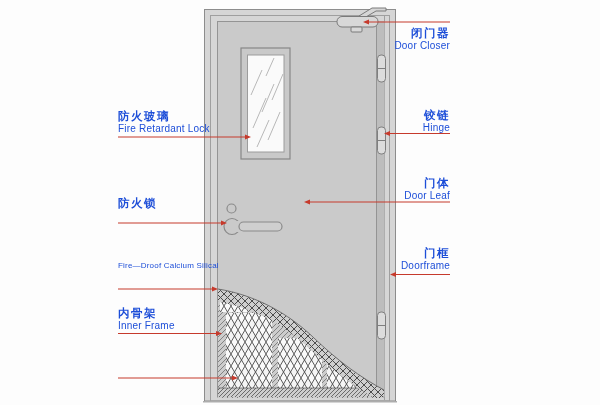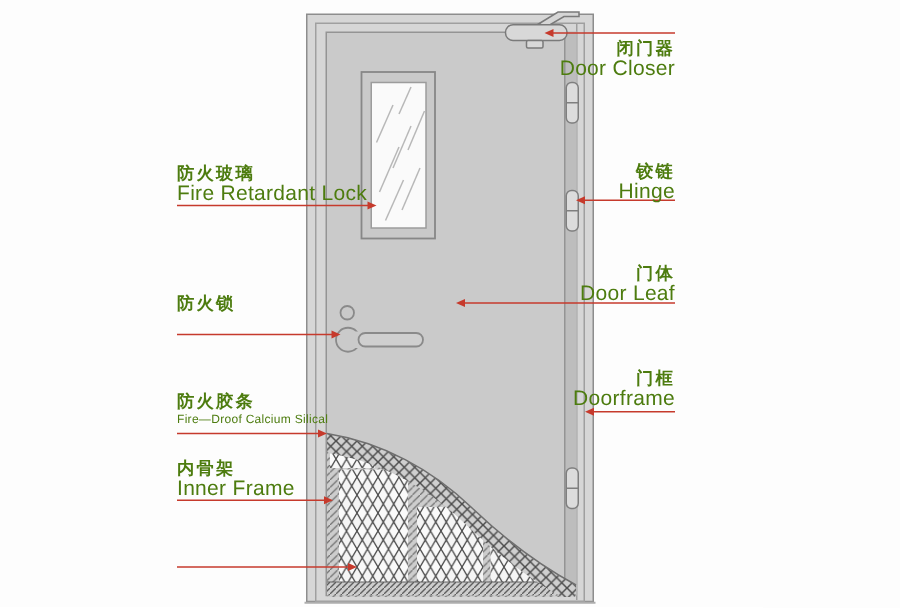--- a/index.html
+++ b/index.html
@@ -6,7 +6,7 @@
   .diagram{position:relative;width:600px;height:405px;background:#fdfdfd;
            font-family:"Liberation Sans","DejaVu Sans",sans-serif;overflow:hidden;}
   .stage{position:absolute;left:0;top:0;width:600px;height:405px;}
-  .label{position:absolute;color:#4d7c0f;white-space:nowrap;}
+  .label{position:absolute;color:#1d4ed8;white-space:nowrap;}
   .label .zh{display:block;font-weight:bold;font-size:11.5px;letter-spacing:1.5px;line-height:14px;}
   .label .en{display:block;font-size:14px;line-height:11px;letter-spacing:.2px;}
   .label .en.small{font-size:8px;line-height:9px;}

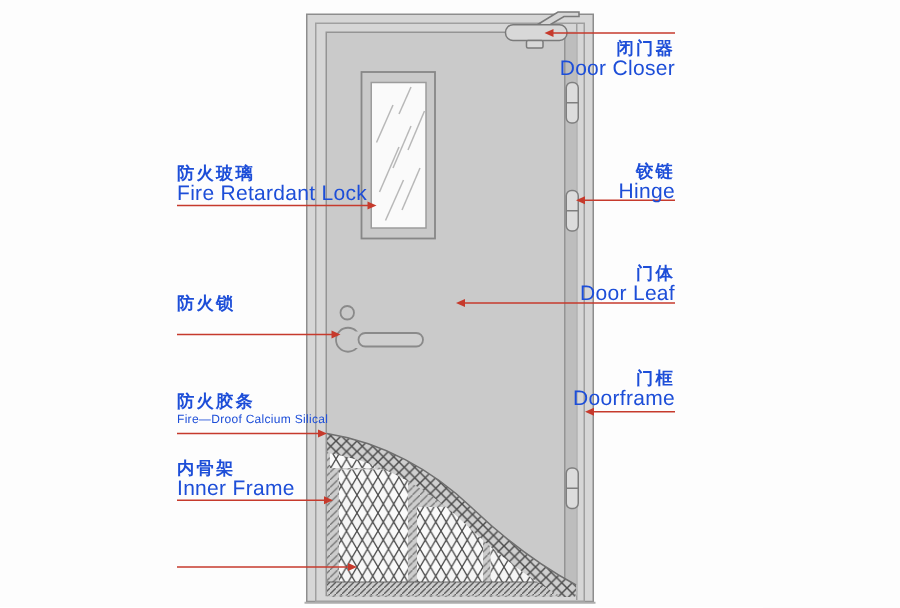--- a/index.html
+++ b/index.html
@@ -8,7 +8,7 @@
   .stage{position:absolute;left:0;top:0;width:600px;height:405px;}
   .label{position:absolute;color:#1d4ed8;white-space:nowrap;}
   .label .zh{display:block;font-weight:bold;font-size:11.5px;letter-spacing:1.5px;line-height:14px;}
-  .label .en{display:block;font-size:14px;line-height:11px;letter-spacing:.2px;}
+  .label .en{display:block;font-size:10px;line-height:11px;letter-spacing:.2px;}
   .label .en.small{font-size:8px;line-height:9px;}
   .label.right{text-align:right;}
 </style>

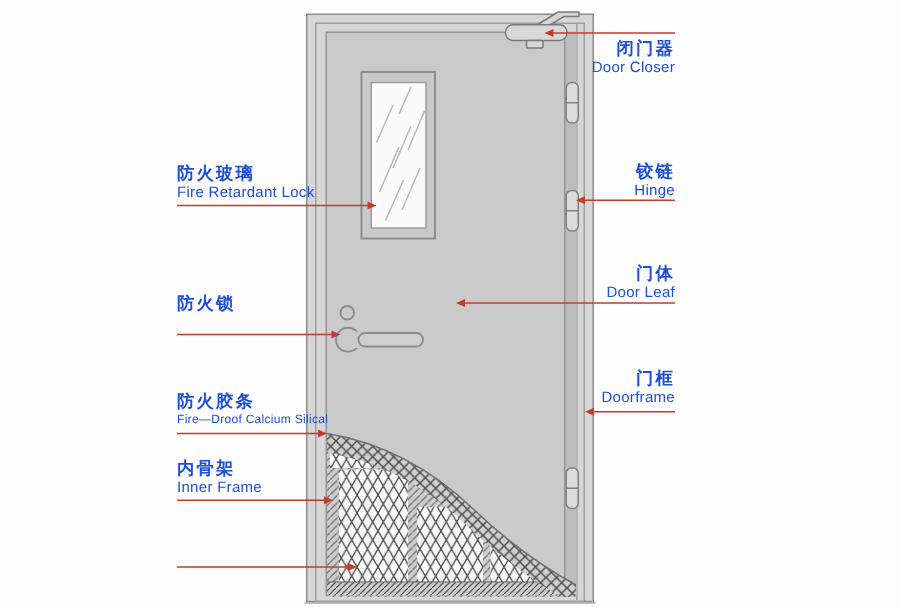--- a/index.html
+++ b/index.html
@@ -148,7 +148,6 @@
     <span class="zh">防火锁</span>
   </div>
   <div class="label" style="left:118px;top:261px">
-    <span class="zh">防火胶条</span>
     <span class="en small">Fire—Droof Calcium Silical</span>
   </div>
   <div class="label" style="left:118px;top:306px">

